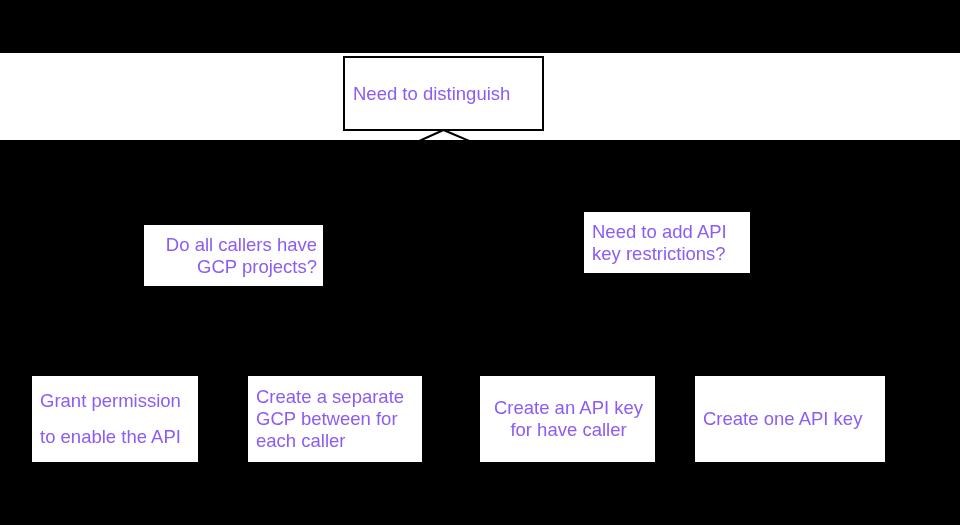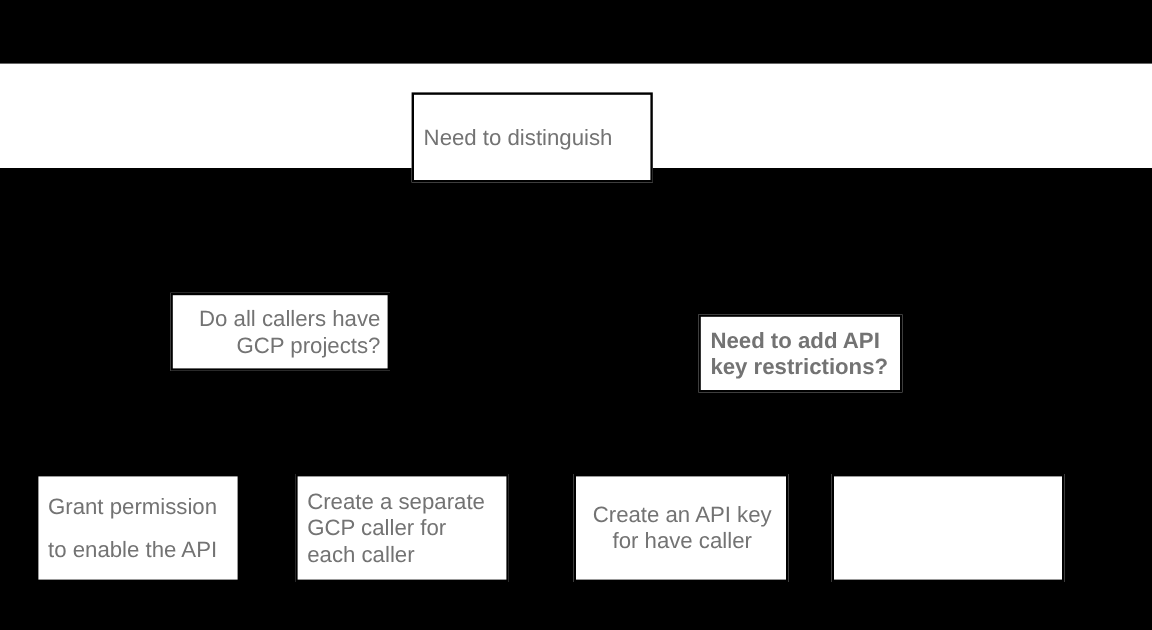--- a/index.html
+++ b/index.html
@@ -32,14 +32,13 @@
     box-sizing: border-box;
     background: #ffffff;
     border: 2px solid #000000;
-    color: #737373;
+    color: #8b5cf6;
     font-size: 18.5px;
     line-height: 22px;
     display: flex;
     flex-direction: column;
     justify-content: center;
     padding: 0 6px 0 8px;
-    margin-top: 21px;
   }
   .node .ln { display: block; white-space: nowrap; }
   #node-root { left: 343px; top: 56px;  width: 201px; height: 75px; }

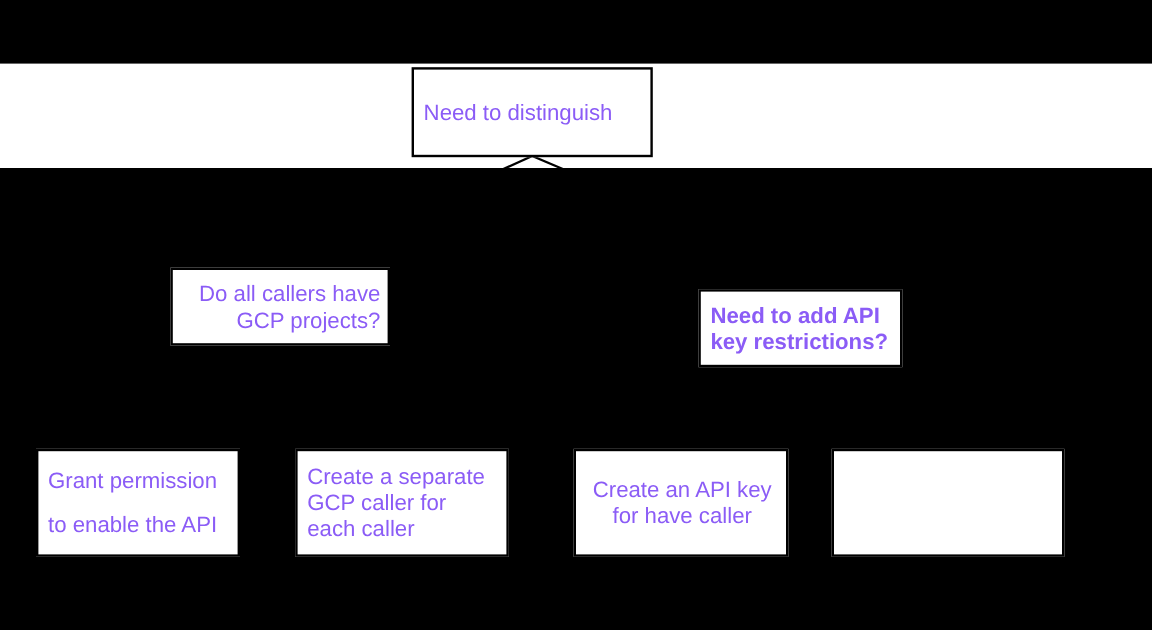--- a/index.html
+++ b/index.html
@@ -43,7 +43,7 @@
   .node .ln { display: block; white-space: nowrap; }
   #node-root { left: 343px; top: 56px;  width: 201px; height: 75px; }
   #node-q1   { left: 142px; top: 223px; width: 183px; height: 65px; align-items: flex-end; }
-  #node-q2   { left: 582px; top: 241px; width: 170px; height: 65px; font-weight: bold; }
+  #node-q2   { left: 582px; top: 210px; width: 170px; height: 65px; }
   #node-l1   { left: 30px;  top: 374px; width: 170px; height: 90px; gap: 14px; }
   #node-l2   { left: 246px; top: 374px; width: 178px; height: 90px; }
   #node-l3   { left: 478px; top: 374px; width: 179px; height: 90px; text-align: center; }

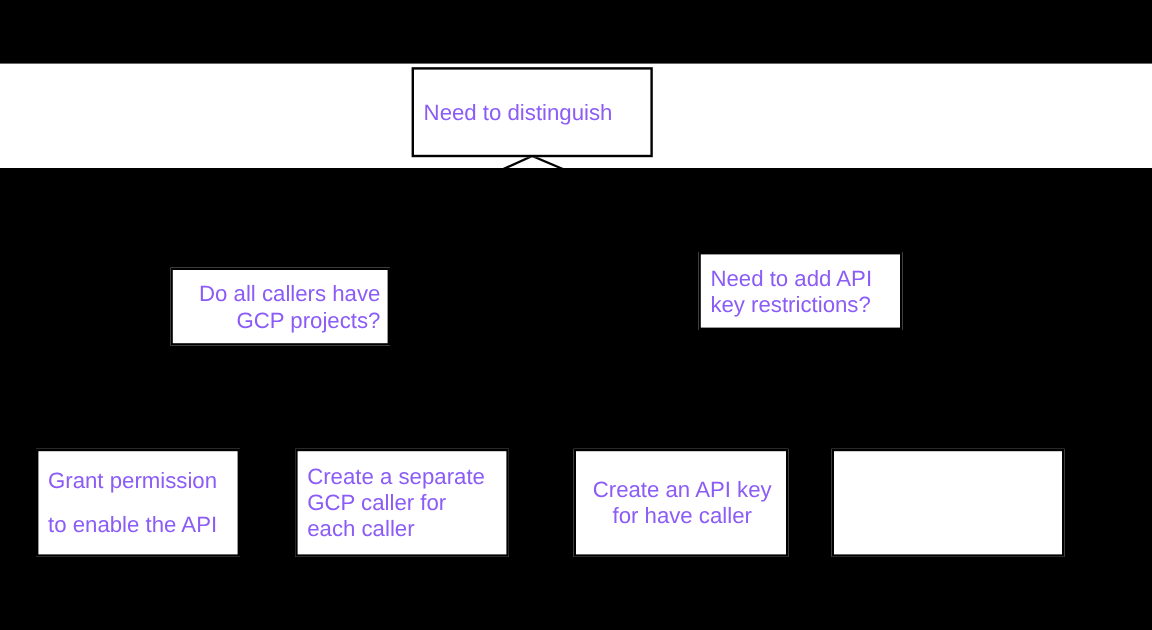--- a/index.html
+++ b/index.html
@@ -86,7 +86,7 @@
 
   <div class="node" id="node-l2">
     <span class="ln">Create a separate</span>
-    <span class="ln">GCP caller for</span>
+    <span class="ln">GCP between for</span>
     <span class="ln">each caller</span>
   </div>
 

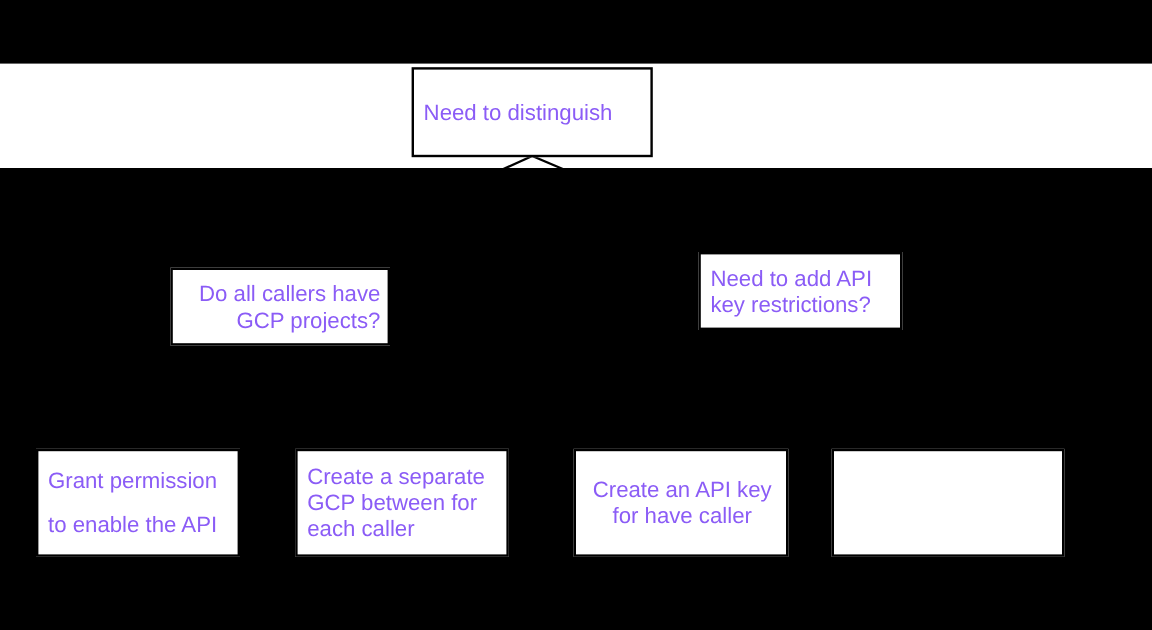--- a/index.html
+++ b/index.html
@@ -96,6 +96,7 @@
   </div>
 
   <div class="node" id="node-l4">
+    <span class="ln">Create one API key</span>
   </div>
 
 </div>

